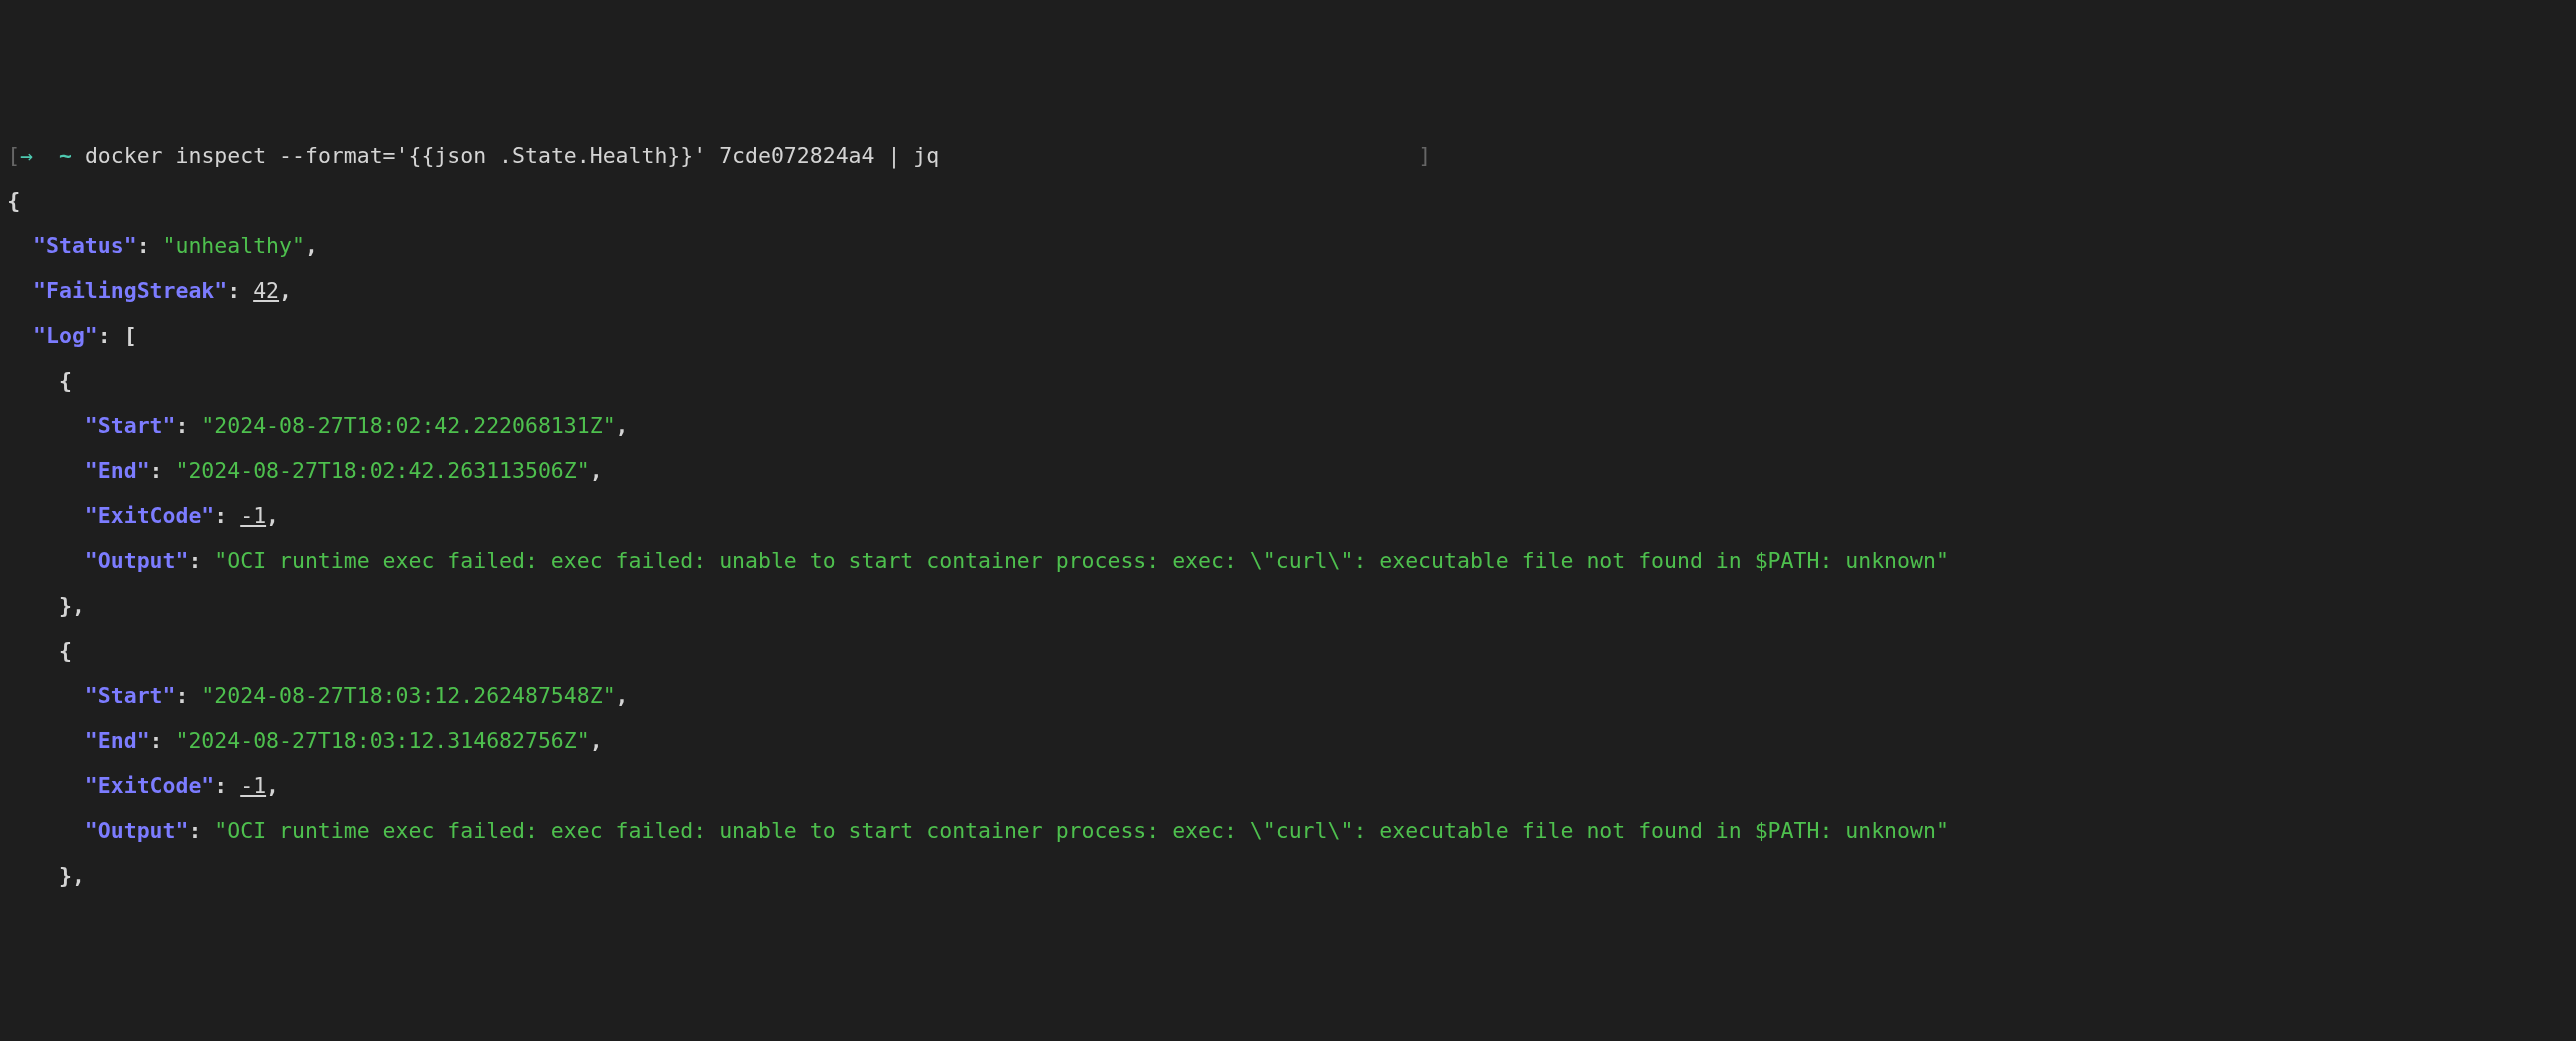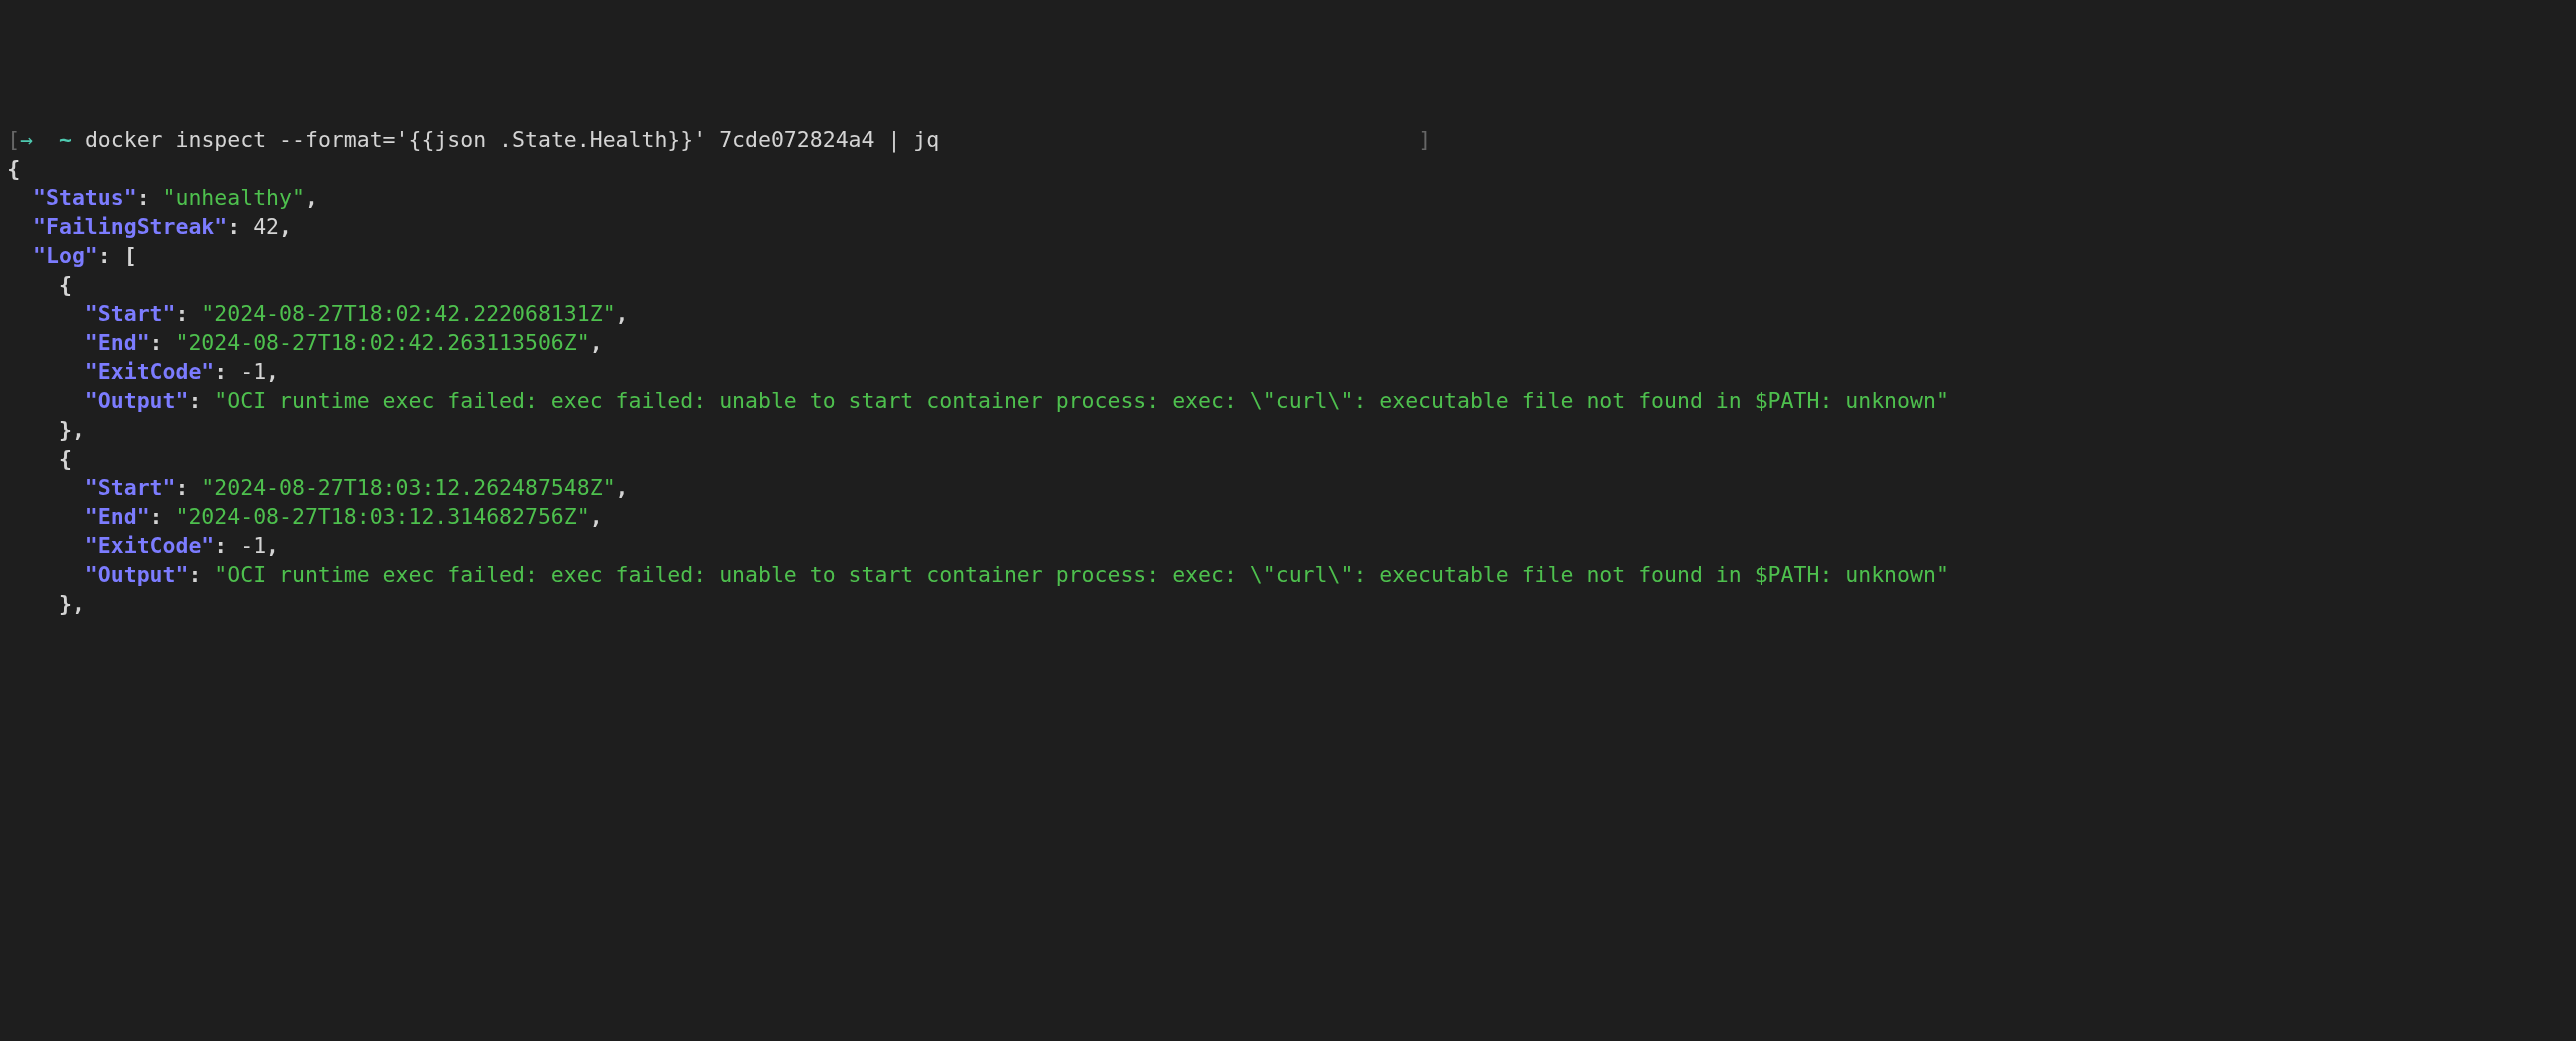--- a/index.html
+++ b/index.html
@@ -46,6 +46,7 @@
     }
     .line {
       display: block;
+      margin-top: 16px;
     }
   </style>
 </head>

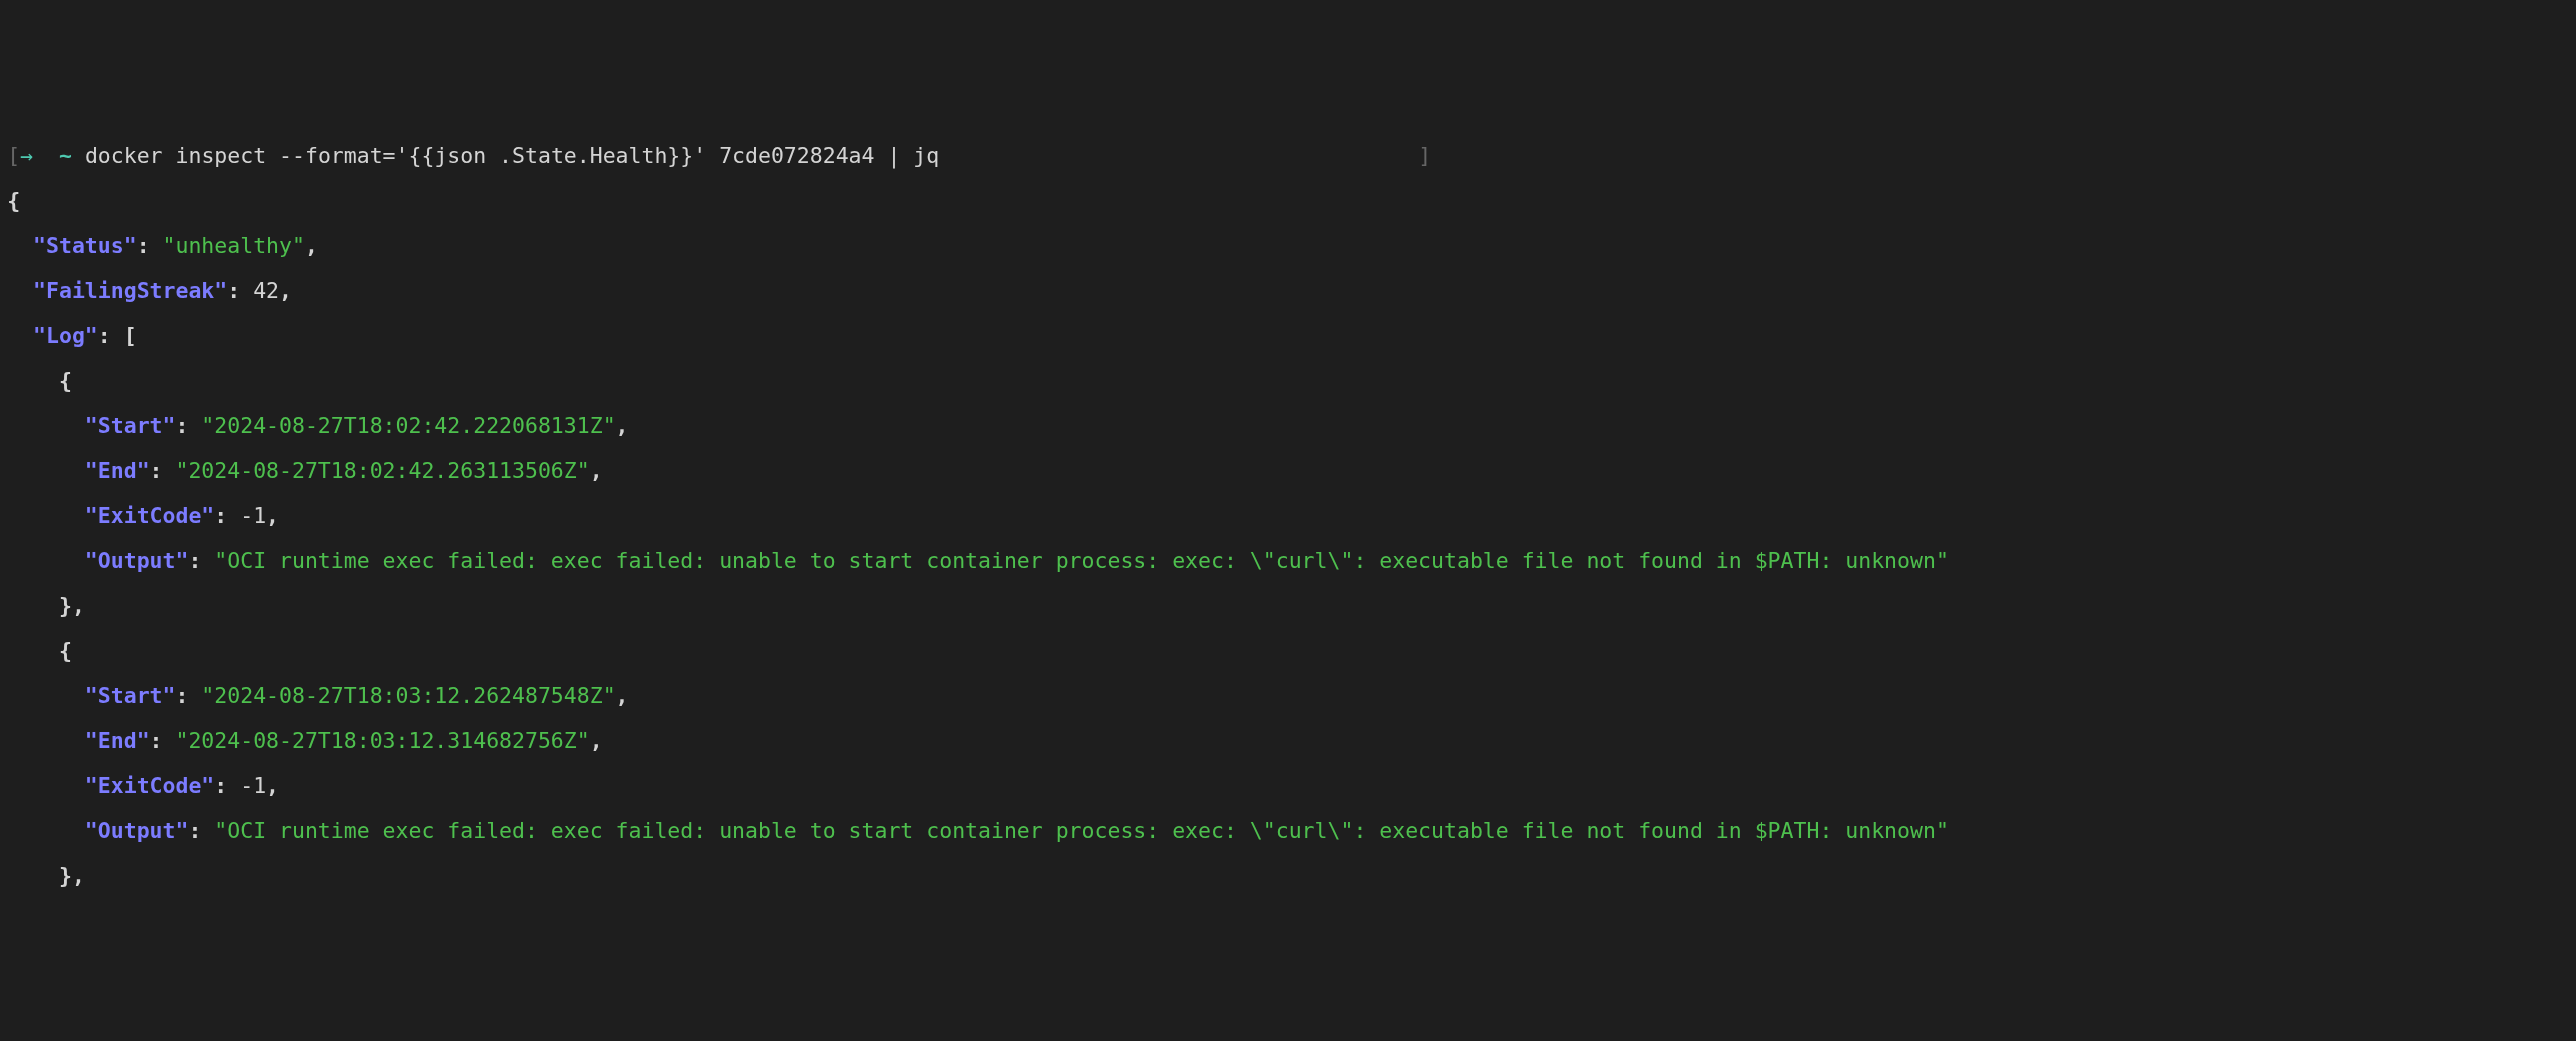--- a/index.html
+++ b/index.html
@@ -36,6 +36,7 @@
     }
     .json-number {
       color: #d4d4d4;
+      text-decoration: underline;
     }
     .json-punct {
       color: #d4d4d4;

